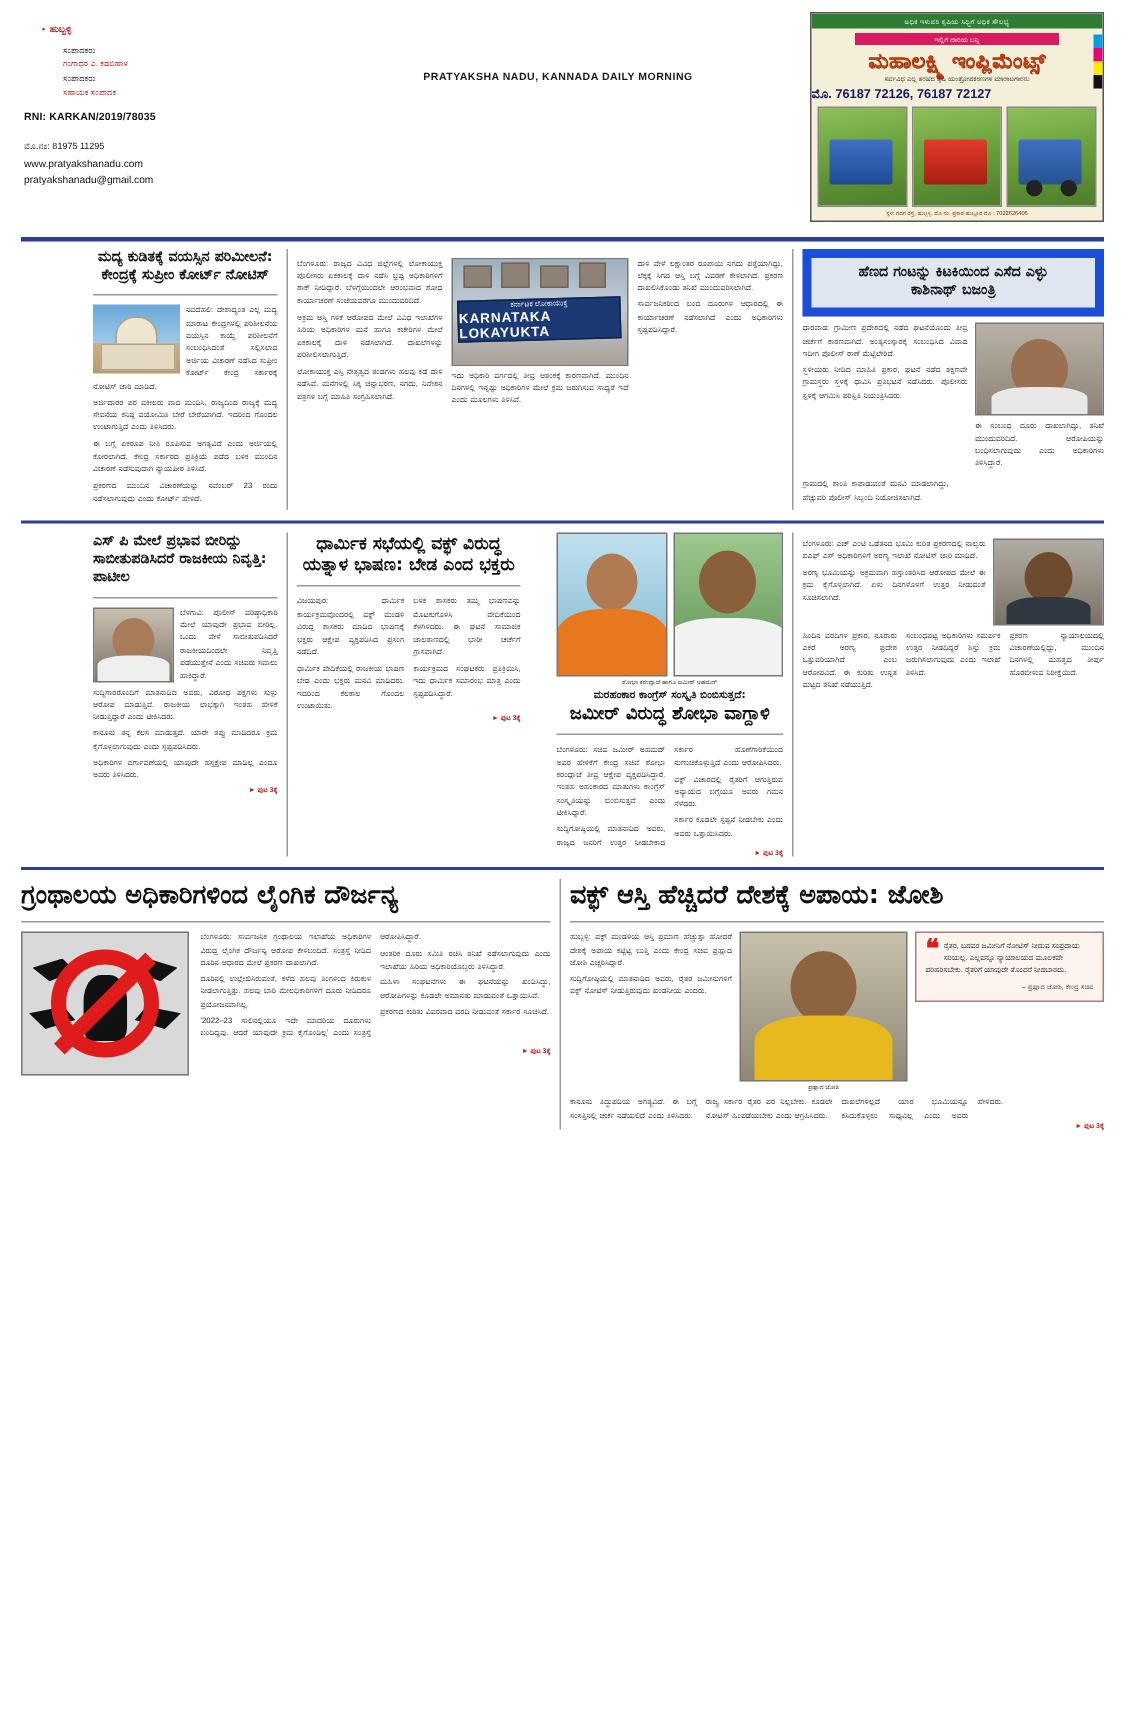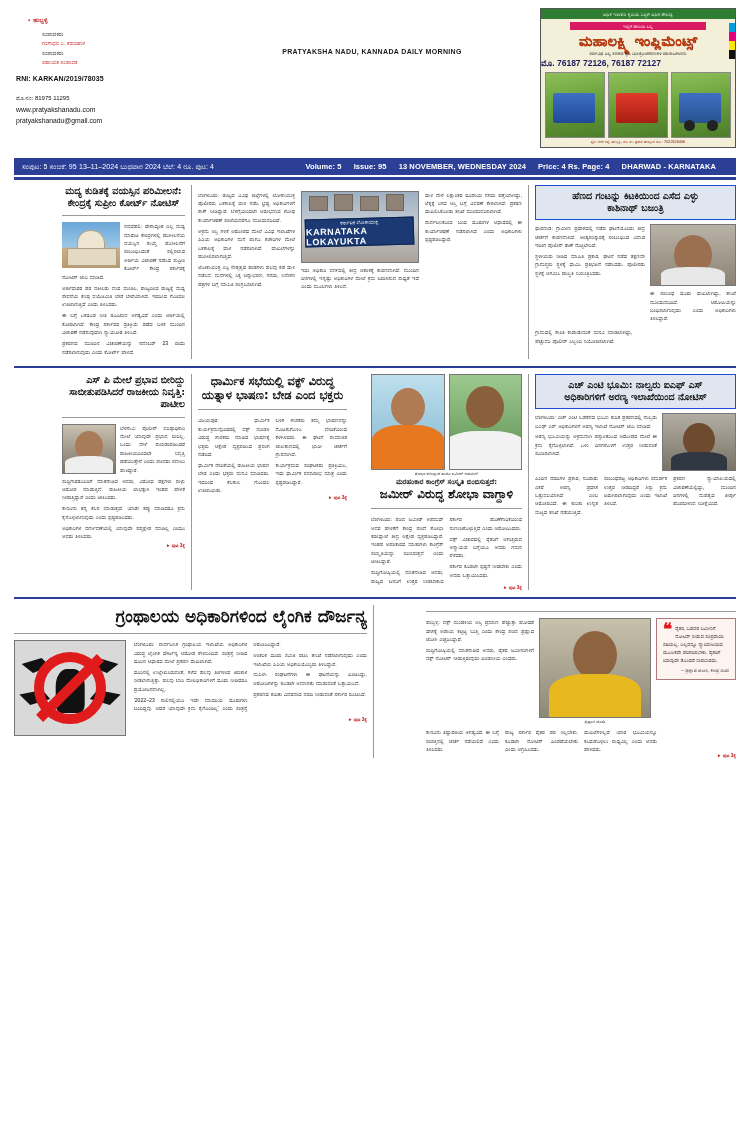--- a/index.html
+++ b/index.html
@@ -219,15 +219,6 @@
     </div>
   </div>
 
-  <div class="infobar">
-    <span class="kn seg">ಸಂಪುಟ: 5   ಸಂಚಿಕೆ: 95   13–11–2024 ಬುಧವಾರ 2024   ಬೆಲೆ: 4 ರೂ.   ಪುಟ: 4</span>
-    <span class="spacer"></span>
-    <span class="seg">Volume: 5</span>
-    <span class="seg">Issue: 95</span>
-    <span class="seg">13 NOVEMBER, WEDNESDAY 2024</span>
-    <span class="seg">Price: 4 Rs. Page: 4</span>
-    <span class="seg">DHARWAD - KARNATAKA</span>
-  </div>
   <div class="rule-thick"></div>
 
   <div class="content">

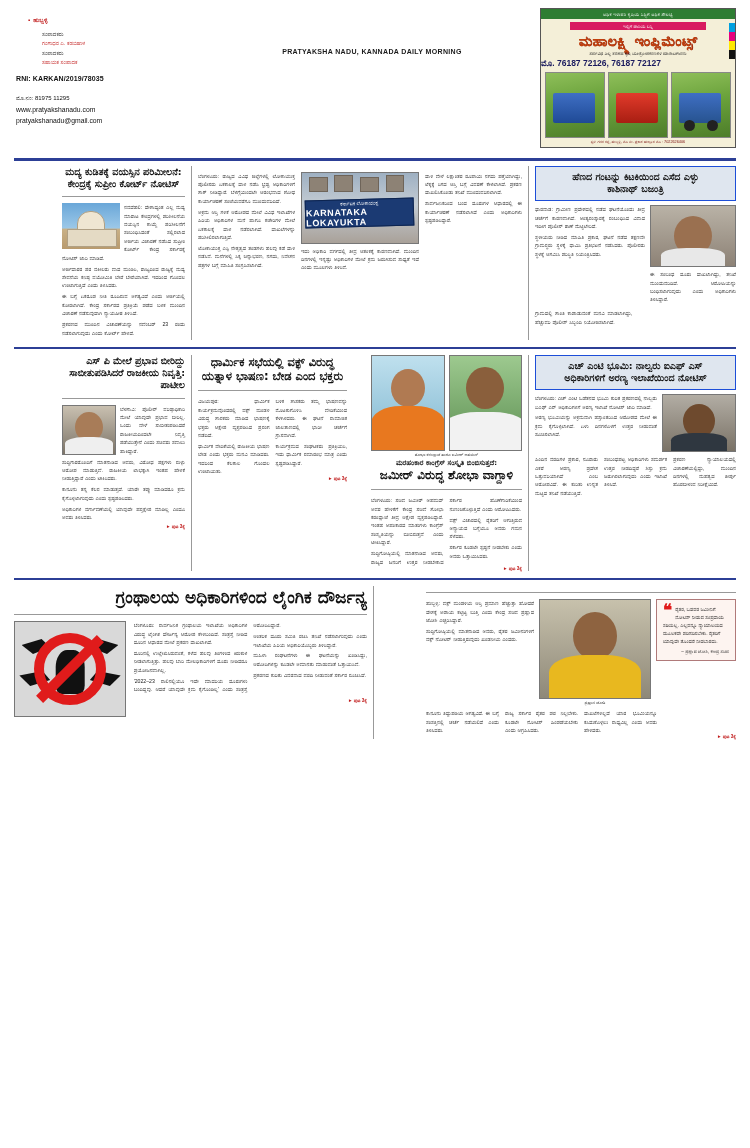--- a/index.html
+++ b/index.html
@@ -101,7 +101,7 @@
   .hl-blk.center { text-align: center; }
   .hl-small { font-size: 9.5px; }
   .hl-box {
-    border: 1px solid #1d4ed8; background: #dfe6ef; text-align: center;
+    border: 6px solid #1d4ed8; background: #dfe6ef; text-align: center;
     padding: 4px 20px; font-family:"DejaVu Sans",sans-serif; font-weight:bold;
     font-size: 9.5px; line-height: 1.35;
   }

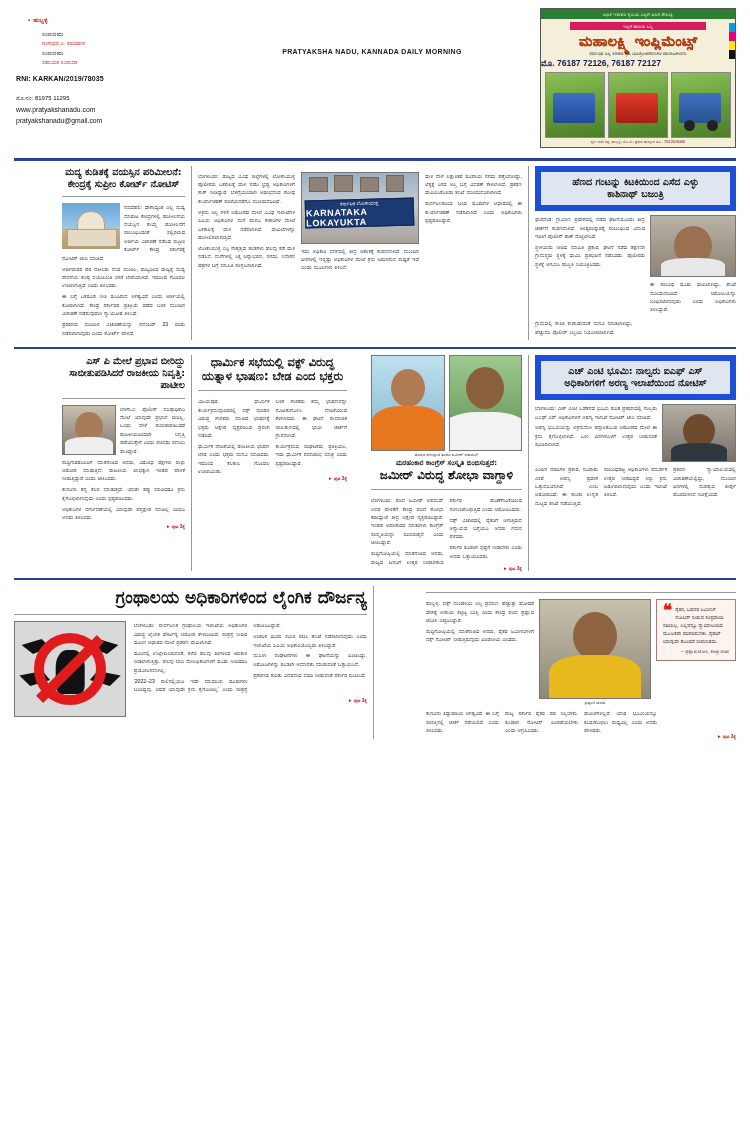--- a/index.html
+++ b/index.html
@@ -96,7 +96,7 @@
   }
   .hl-blk {
     font-family: "DejaVu Sans", sans-serif; font-weight: bold;
-    font-size: 11.5px; line-height: 1.3; color: #111; text-align: right;
+    font-size: 11.5px; line-height: 1.3; color: #111;
   }
   .hl-blk.center { text-align: center; }
   .hl-small { font-size: 9.5px; }

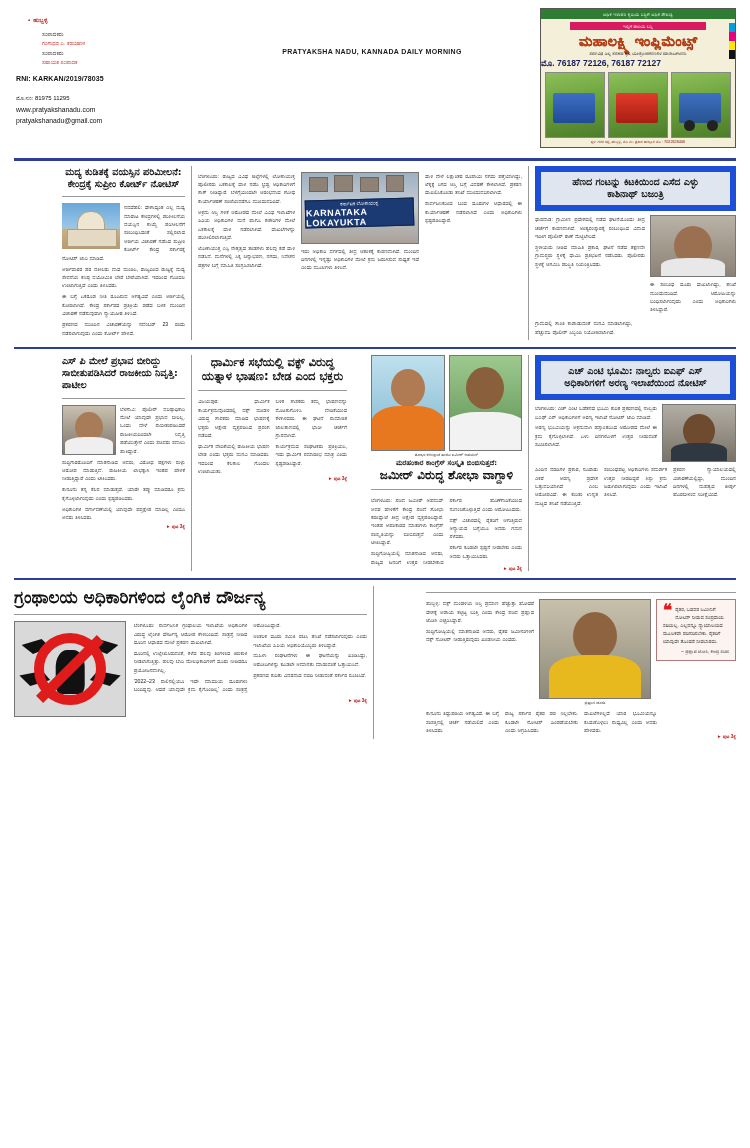--- a/index.html
+++ b/index.html
@@ -360,7 +360,6 @@
     </div>
 
     <div class="col-right">
-      <div class="hl-box">ಎಚ್ ಎಂಟಿ ಭೂಮಿ: ನಾಲ್ವರು ಐಎಫ್ ಎಸ್ ಅಧಿಕಾರಿಗಳಿಗೆ ಅರಣ್ಯ ಇಲಾಖೆಯಿಂದ ನೋಟಿಸ್</div>
       <div style="display:flex;gap:5px;margin-top:4px;">
         <div class="bodytext" style="flex:1">
           <p>ಬೆಂಗಳೂರು: ಎಚ್ ಎಂಟಿ ಒಡೆತನದ ಭೂಮಿ ಕುರಿತ ಪ್ರಕರಣದಲ್ಲಿ ನಾಲ್ವರು ಐಎಫ್ ಎಸ್ ಅಧಿಕಾರಿಗಳಿಗೆ ಅರಣ್ಯ ಇಲಾಖೆ ನೋಟಿಸ್ ಜಾರಿ ಮಾಡಿದೆ.</p>

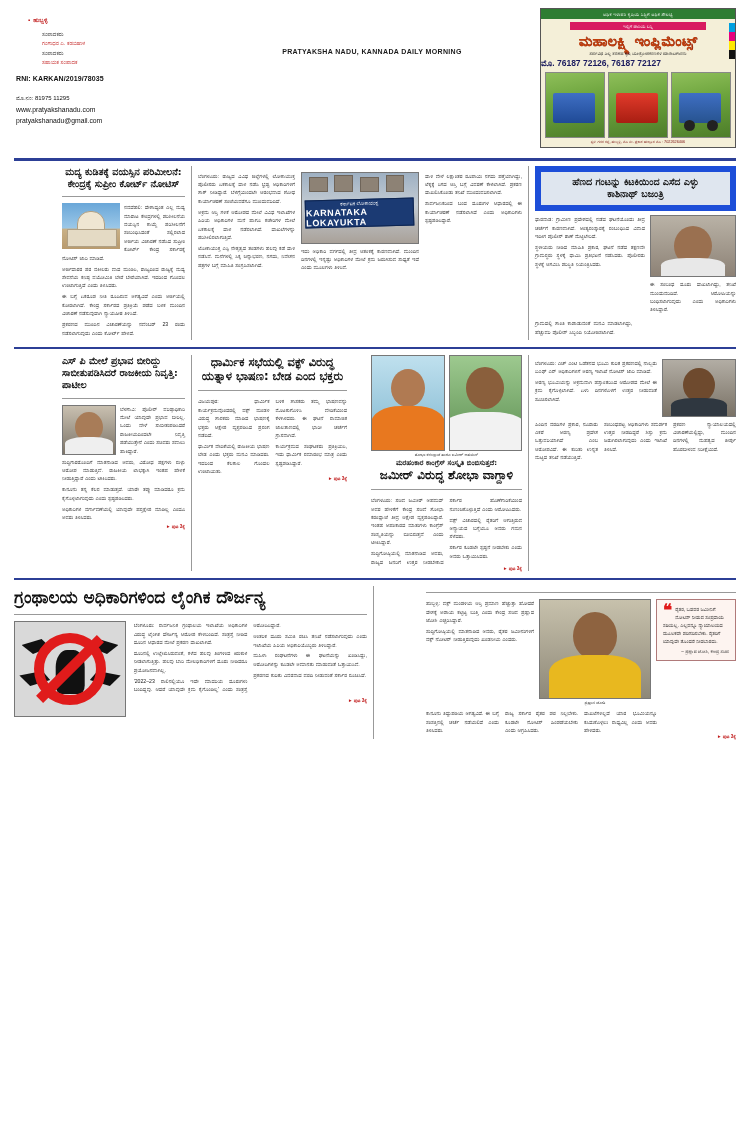--- a/index.html
+++ b/index.html
@@ -153,7 +153,7 @@
   .sep-h2 { height:2px; background:#2c3f96; margin: 7px 0 6px; }
   .moreline { text-align:right; font-size:4.6px; color:#c01a1a; font-weight:bold; }
 
-  .bottom { display:flex; margin-top:4px;gap:46px; }
+  .bottom { display:flex; margin-top:4px; }
   .bl { width: 360px; padding-right:6px; border-right:1px solid #999; }
   .br { flex:1; padding-left:6px; }
 

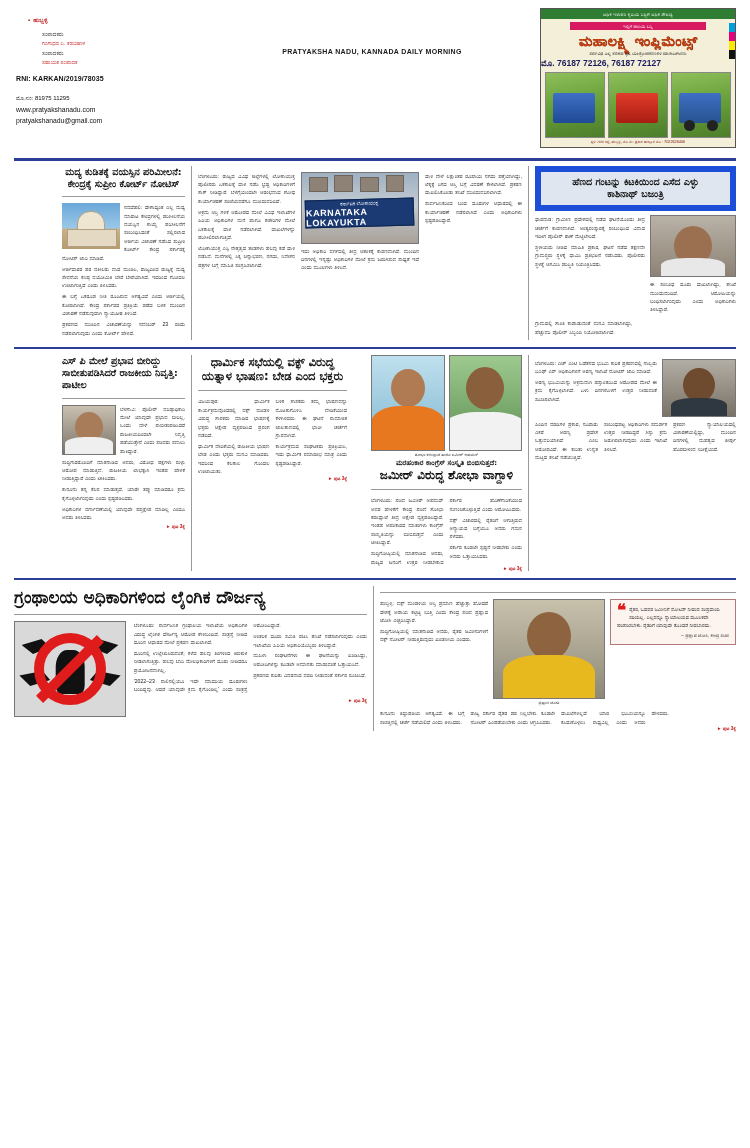--- a/index.html
+++ b/index.html
@@ -410,6 +410,7 @@
     </div>
 
     <div class="br">
+      <div class="hl-blk" style="font-size:17px">ವಕ್ಫ್ ಆಸ್ತಿ ಹೆಚ್ಚಿದರೆ ದೇಶಕ್ಕೆ ಅಪಾಯ: ಜೋಶಿ</div>
       <div class="sep-h"></div>
       <div style="display:flex;gap:5px;">
         <div class="bodytext" style="width:108px">

